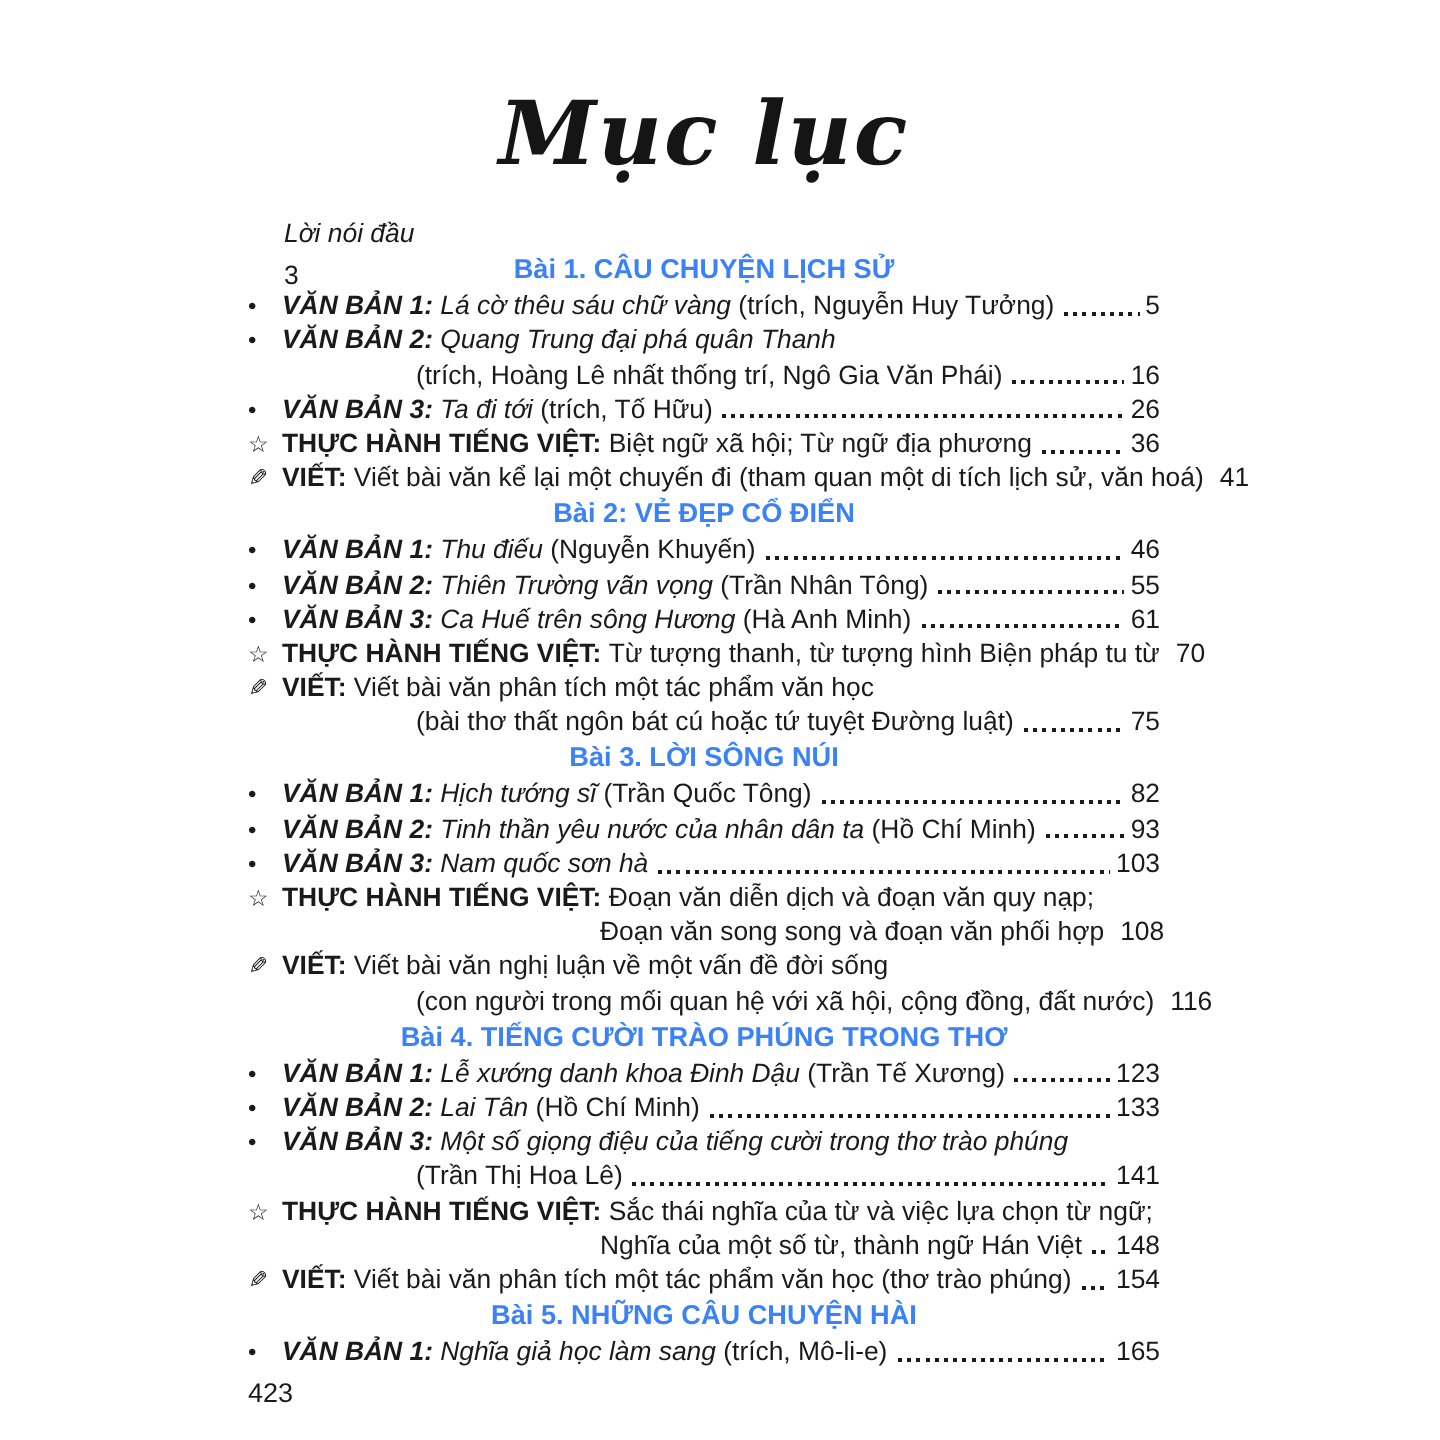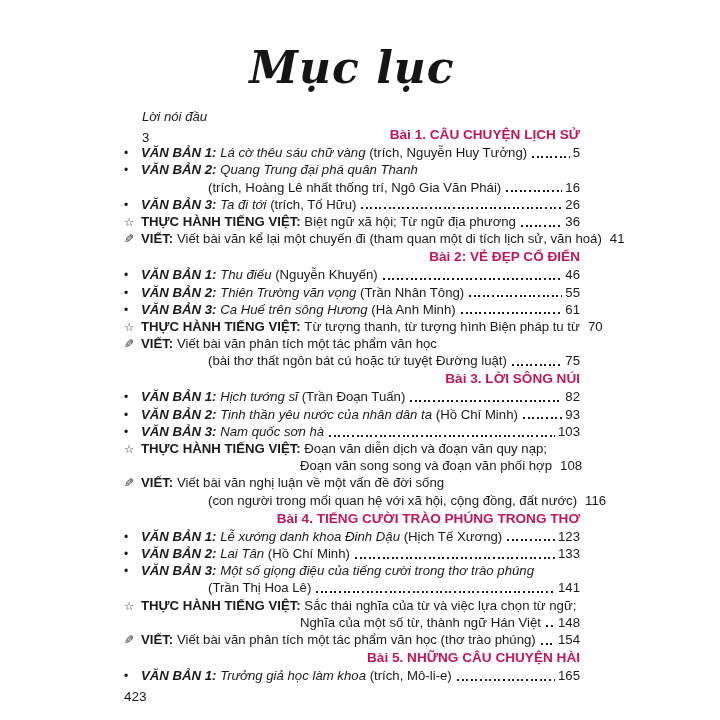--- a/index.html
+++ b/index.html
@@ -31,10 +31,10 @@
     font-size:13.2px; white-space:nowrap;
   }
   .row.heading {
-    display:block; text-align:right;
+    display:block; text-align:center;
     font-weight:bold; font-size:13.6px;
     height:19px; line-height:19px;
-    color:#be185d;
+    color:#3b82f6;
   }
   .row.ind1 { padding-left:84px; }
   .row.ind2 { padding-left:176px; }

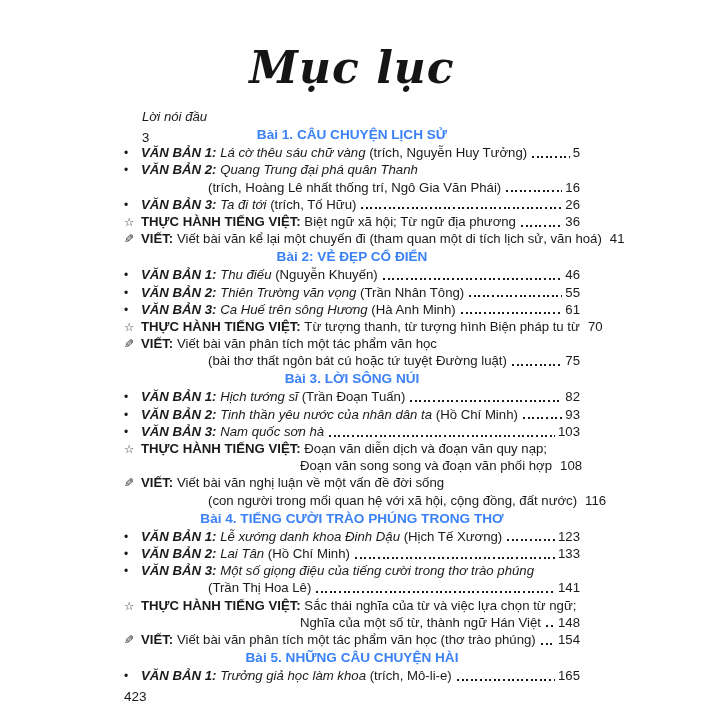--- a/index.html
+++ b/index.html
@@ -167,7 +167,7 @@
         <span class="icon bullet-icon">•</span>
         <span class="lbl bi">VĂN BẢN 1: </span>
         <span class="ital">Hịch tướng sĩ</span>
-        <span class="txt"> (Trần Đoạn Tuấn)</span>
+        <span class="txt"> (Trần Quốc Tông)</span>
         <span class="dots"></span>
         <span class="pagenum">82</span>
       </div>

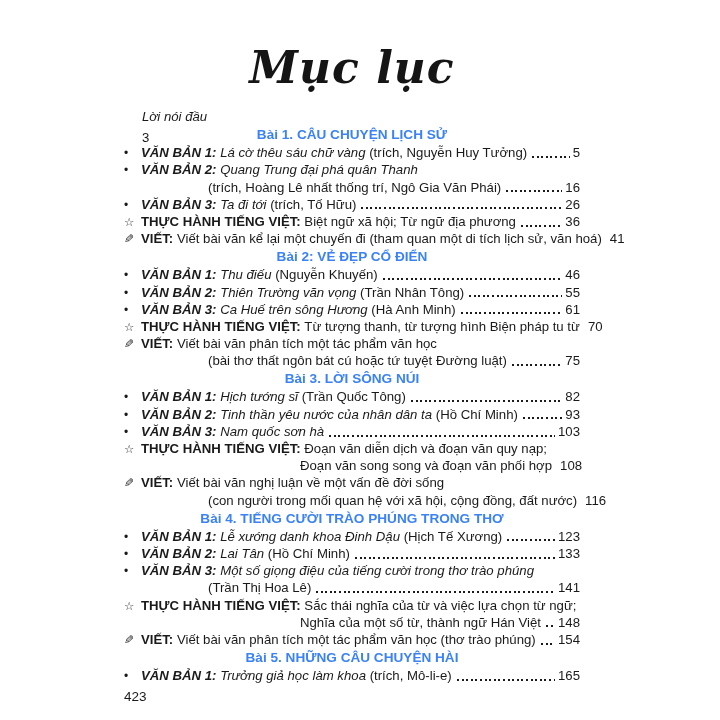--- a/index.html
+++ b/index.html
@@ -211,7 +211,7 @@
         <span class="icon bullet-icon">•</span>
         <span class="lbl bi">VĂN BẢN 1: </span>
         <span class="ital">Lễ xướng danh khoa Đinh Dậu</span>
-        <span class="txt"> (Hịch Tế Xương)</span>
+        <span class="txt"> (Trần Tế Xương)</span>
         <span class="dots"></span>
         <span class="pagenum">123</span>
       </div>

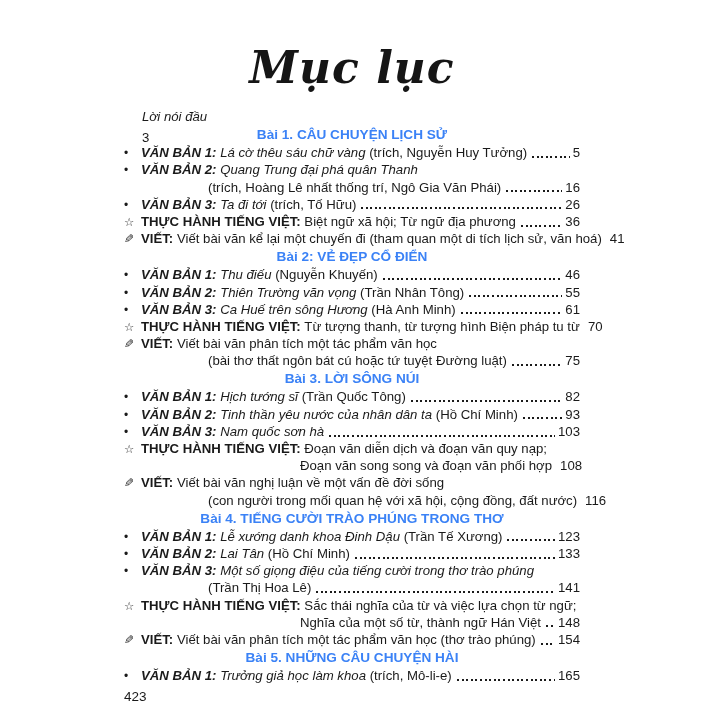--- a/index.html
+++ b/index.html
@@ -254,7 +254,7 @@
       <div class="row">
         <span class="icon bullet-icon">•</span>
         <span class="lbl bi">VĂN BẢN 1: </span>
-        <span class="ital">Trưởng giả học làm khoa</span>
+        <span class="ital">Nghĩa giả học làm sang</span>
         <span class="txt"> (trích, Mô-li-e)</span>
         <span class="dots"></span>
         <span class="pagenum">165</span>

